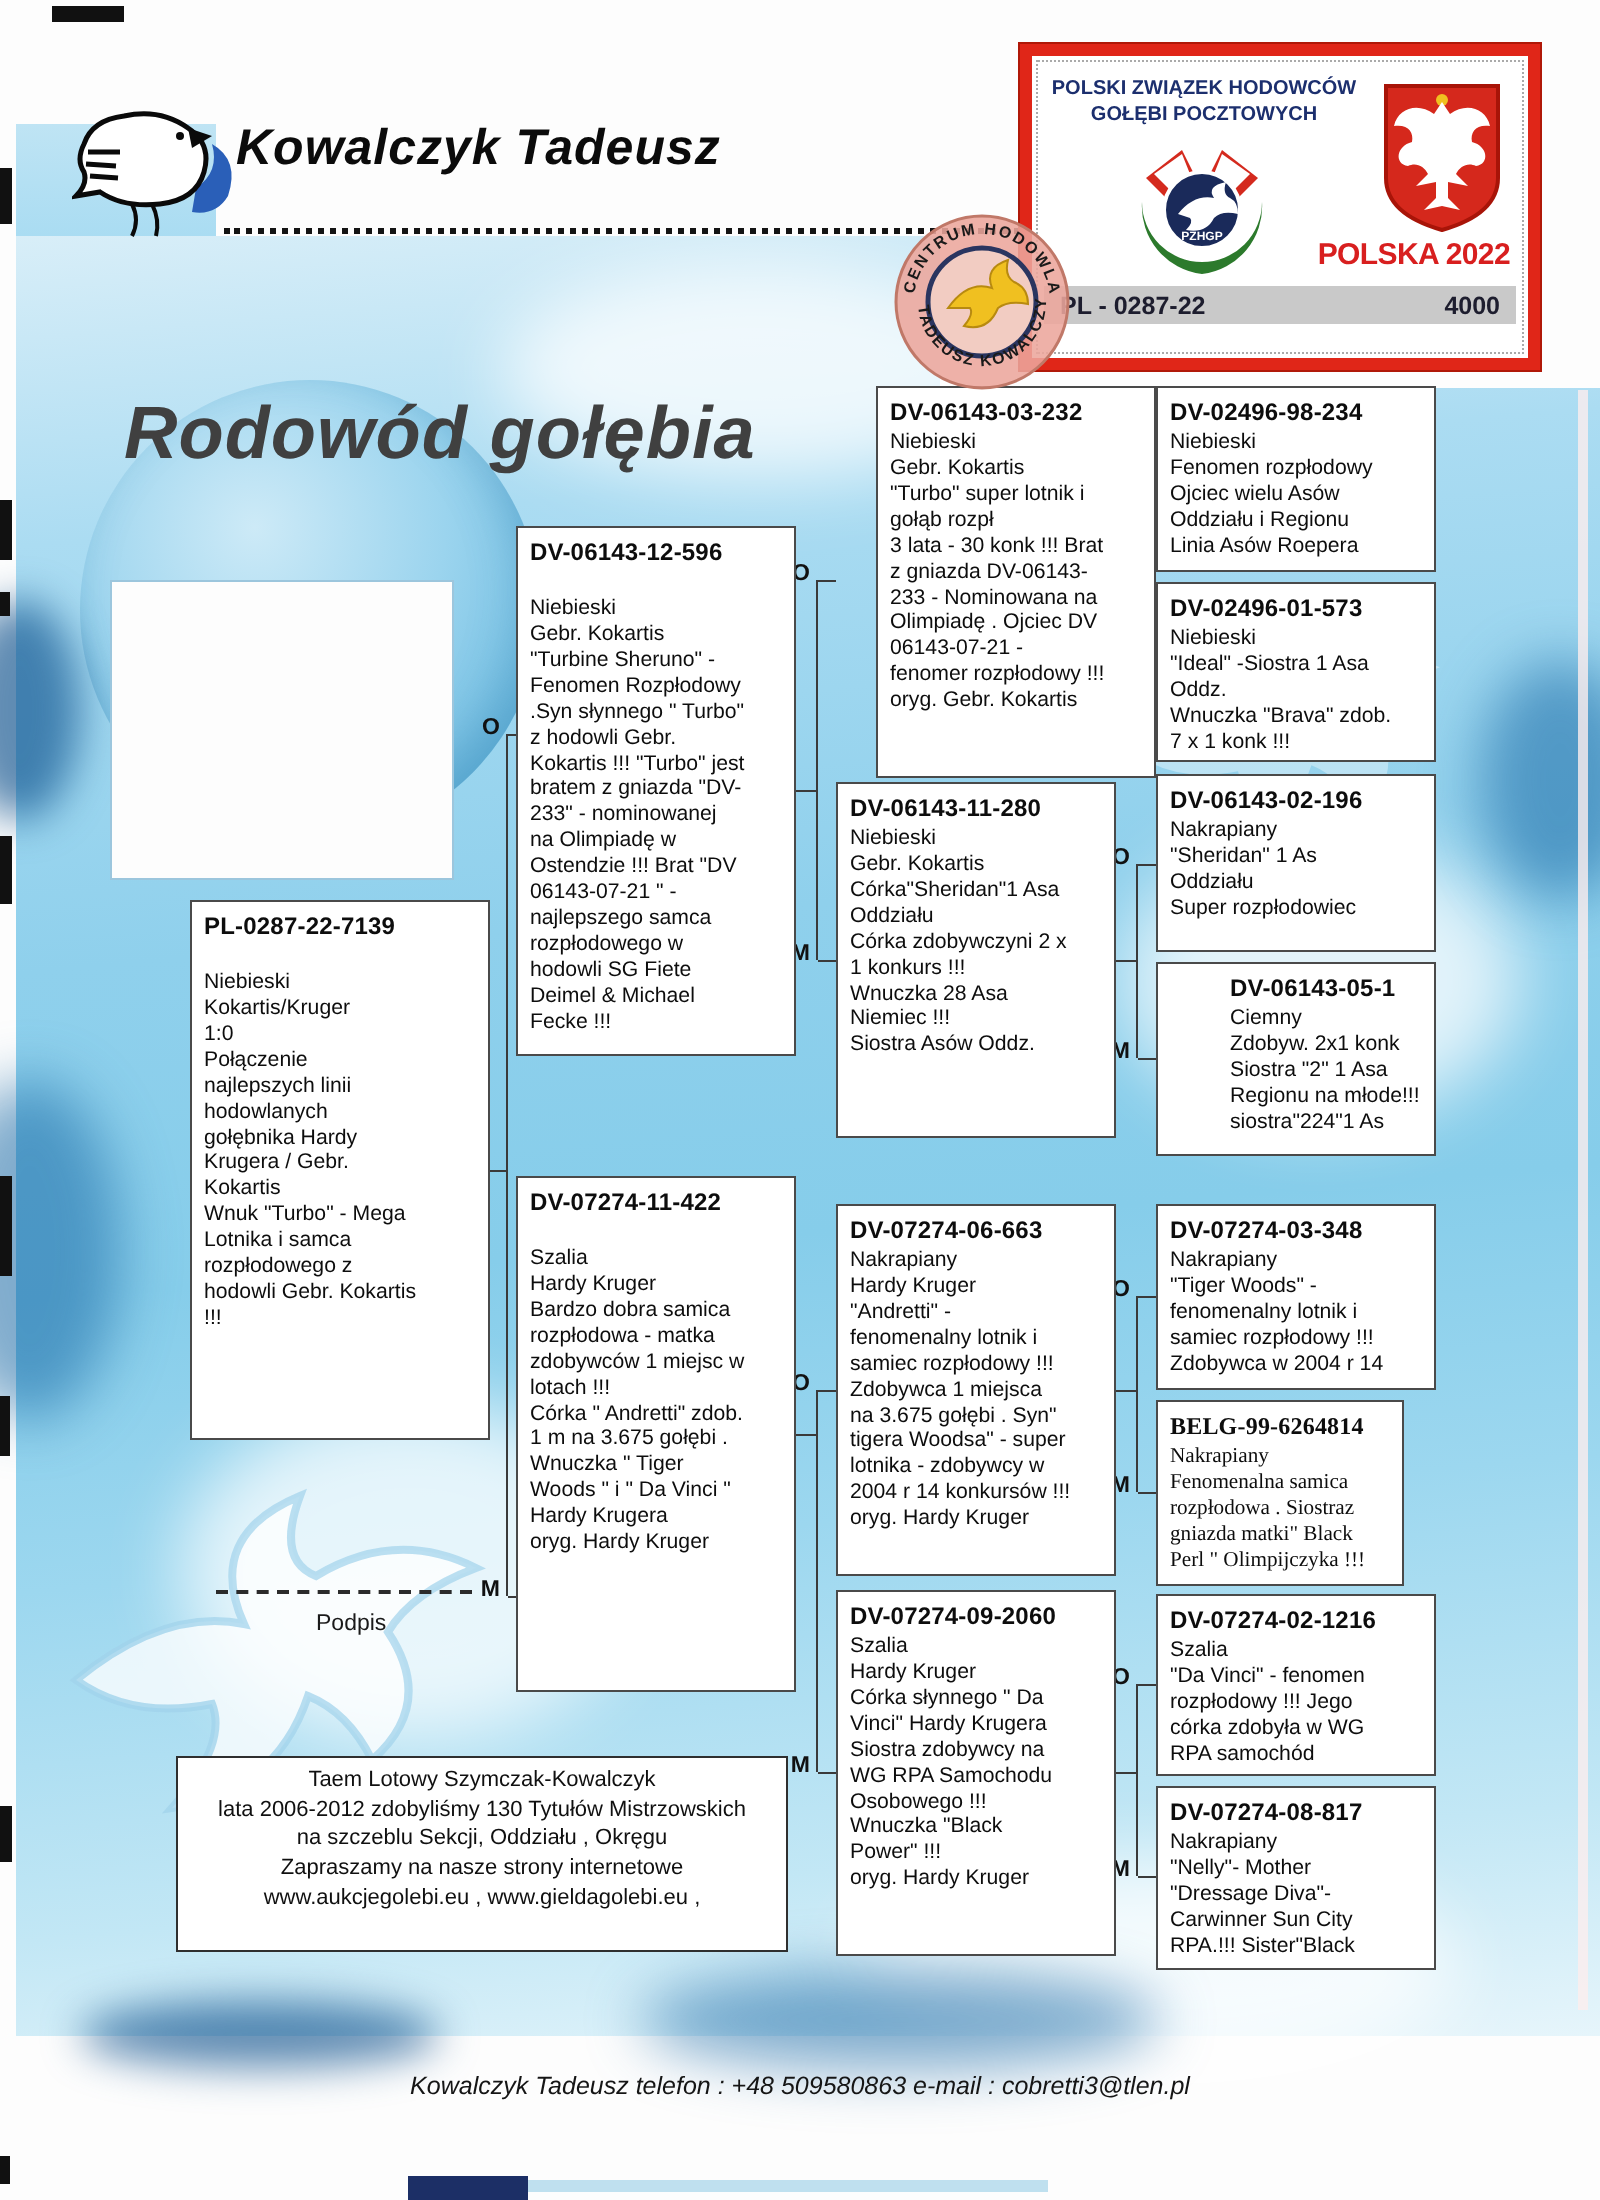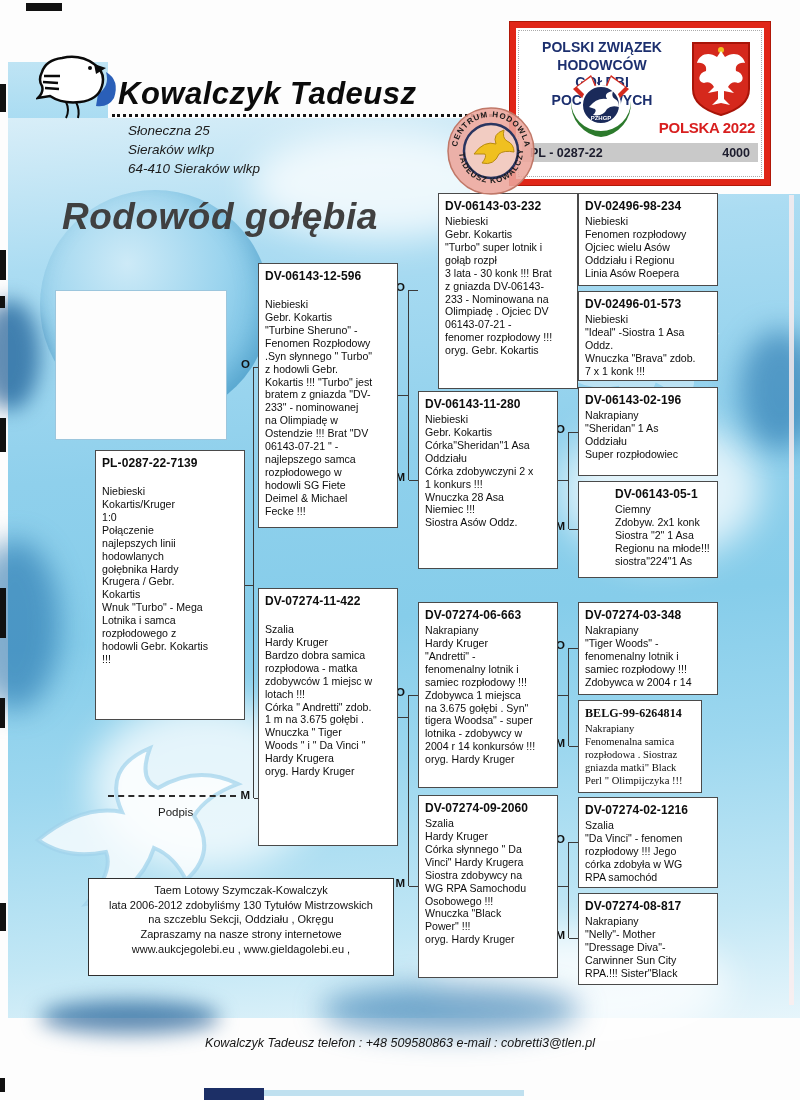--- a/index.html
+++ b/index.html
@@ -48,7 +48,7 @@
   }
   .card-inner { position:absolute; inset:2px; border:1px dotted #aaa; }
   .card-org { position:absolute; left:4px; top:8px; width:158px; text-align:center;
-    font-weight:bold; font-size:14px; color:#1c2f6e; line-height:1.25; }
+    font-weight:bold; font-size:10px; color:#1c2f6e; line-height:1.25; }
   .card-emblem { position:absolute; left:42px; top:36px; }
   .card-shield { position:absolute; right:10px; top:10px; }
   .card-polska { position:absolute; right:6px; top:88px; font-weight:800; font-size:15px; color:#d81f1f; letter-spacing:-.3px; }

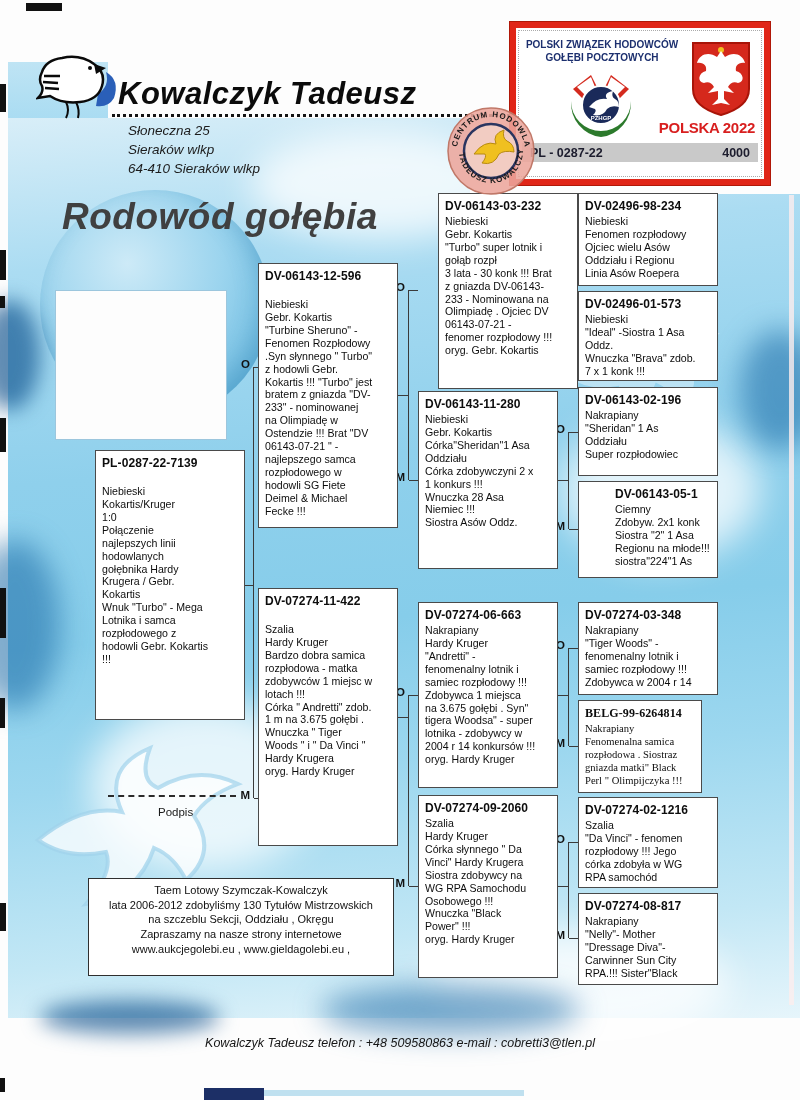--- a/index.html
+++ b/index.html
@@ -32,8 +32,8 @@
   
   .logo { position:absolute; left:36px; top:50px; z-index:5; }
   .owner-name {
-    position:absolute; left:118px; top:76px; z-index:5;
-    font-size:31px; font-weight:bold; font-style:italic; color:#0b0b0b; letter-spacing:.5px;
+    position:absolute; left:118px; top:60px; z-index:5;
+    font-size:25px; font-weight:bold; font-style:italic; color:#0b0b0b; letter-spacing:.5px;
   }
   .dotline { position:absolute; left:112px; top:114px; width:656px; border-top:3px dotted #141414; z-index:4; }
   .address { position:absolute; left:128px; top:122px; z-index:5; font-style:italic; font-size:13.5px; color:#1c1c1c; line-height:1.4; }

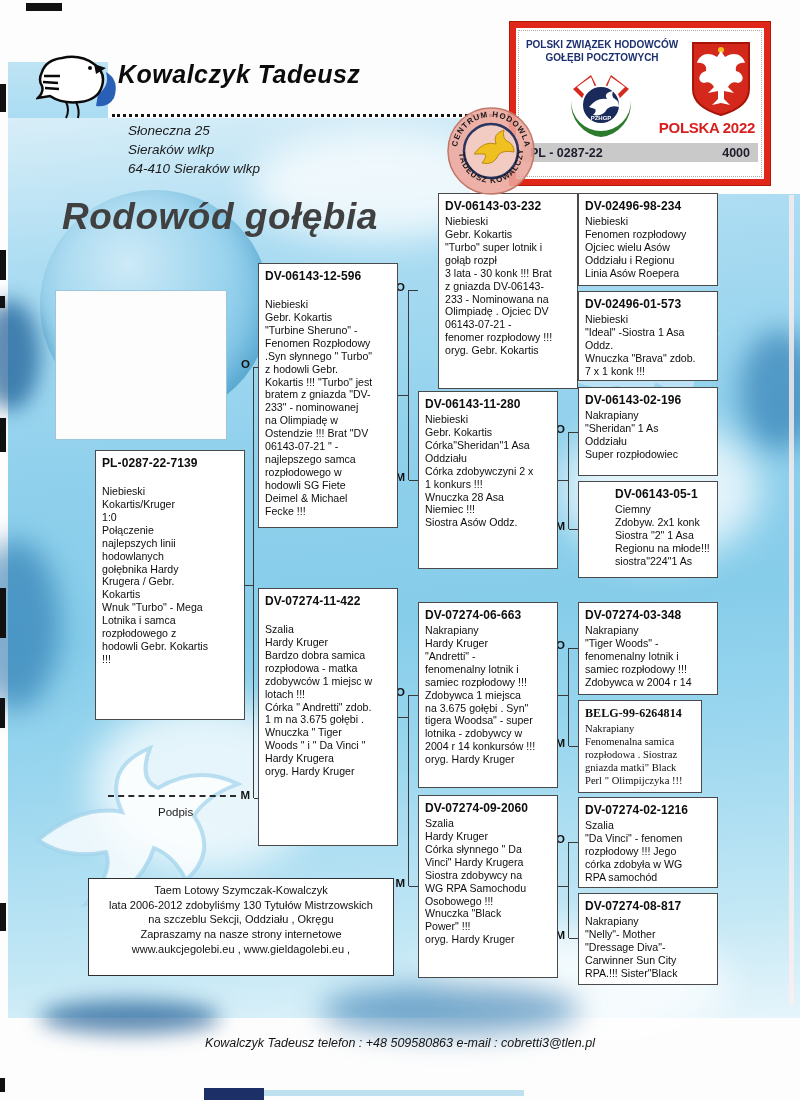--- a/index.html
+++ b/index.html
@@ -137,11 +137,6 @@
   </svg>
   <div class="owner-name">Kowalczyk Tadeusz</div>
   <div class="dotline"></div>
-  <div class="address">
-    <div>Słoneczna 25</div>
-    <div>Sieraków wlkp</div>
-    <div>64-410 Sieraków wlkp</div>
-  </div>
   <div class="doc-title">Rodowód gołębia</div>
 
   <div class="card">

